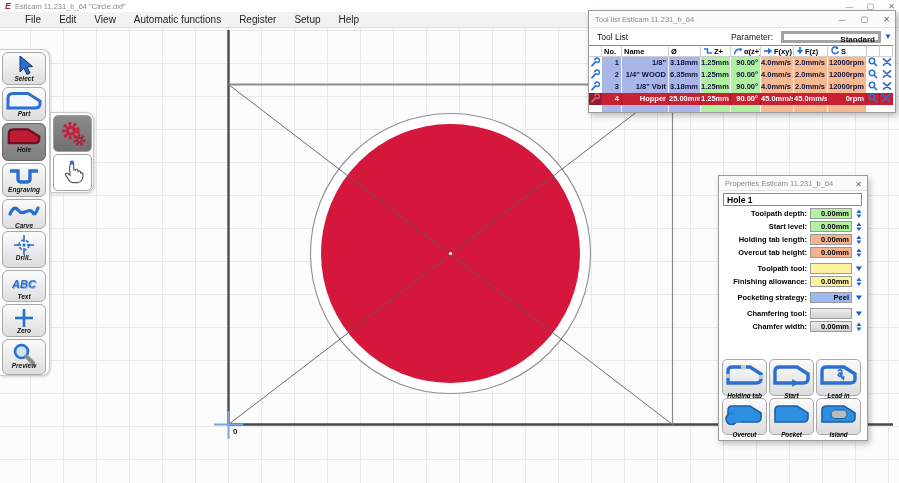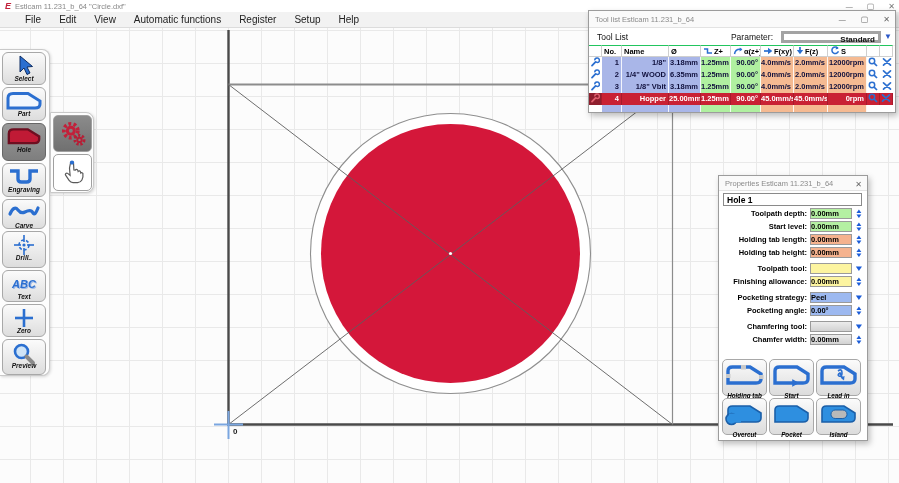--- a/index.html
+++ b/index.html
@@ -78,7 +78,7 @@
   .prow.gap{margin-top:3px;}
   .plabel{width:88px;text-align:right;font-size:7.5px;font-weight:bold;color:#000;padding-right:3px;}
   .pfield{width:42px;height:11px;border:1px solid #9a9a9a;font-size:7.5px;font-weight:bold;
-          text-align:left;line-height:10px;padding-right:2px;box-sizing:border-box;}
+          text-align:right;line-height:10px;padding-right:2px;box-sizing:border-box;}
   .pfield.green{background:#b4f0a2;}
   .pfield.blue{background:#9db9f0;}
   .pfield.salmon{background:#f5b28e;}

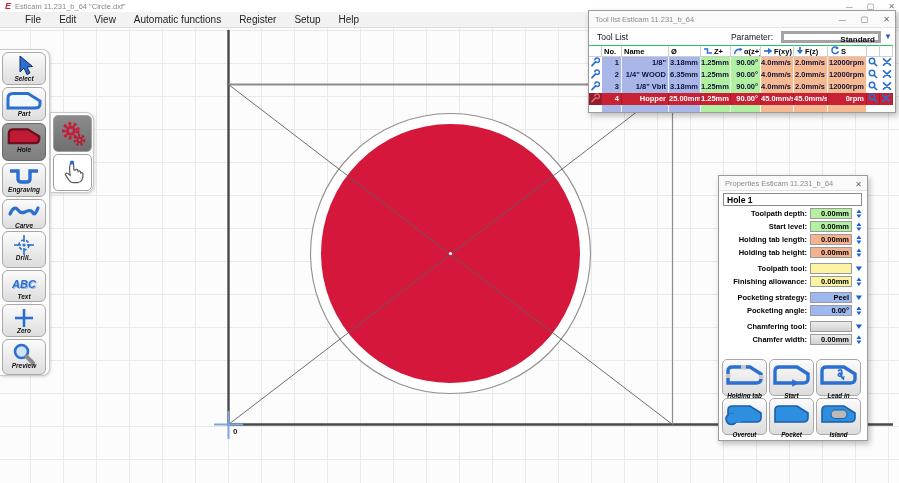--- a/index.html
+++ b/index.html
@@ -389,7 +389,7 @@
         </div>
       </div>
       <div class="prow">
-        <div class="plabel">Holding tab height:</div>
+        <div class="plabel">Overcut tab height:</div>
         <div class="pfield salmon">0.00mm</div>
         <div class="pctl">
           <span class="st">▲</span>

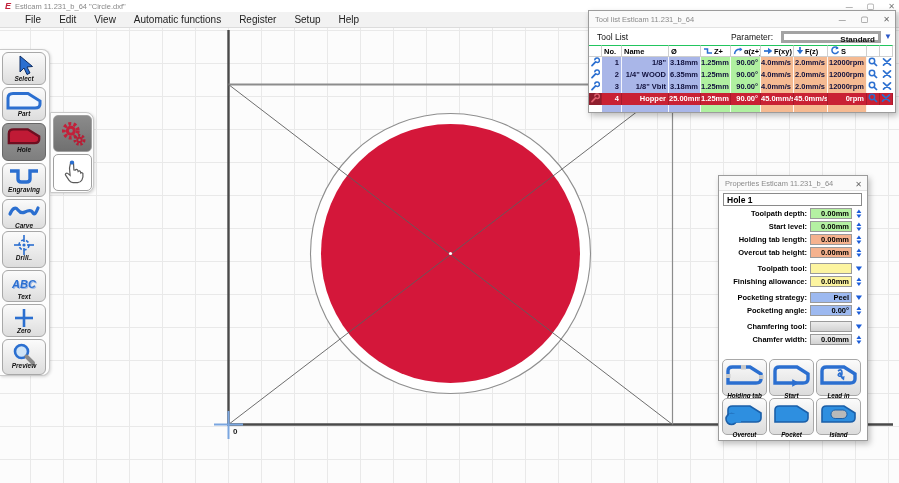--- a/index.html
+++ b/index.html
@@ -414,14 +414,6 @@
         <div class="pfield blue">Peel</div>
         <div class="pctl dd">▼</div>
       </div>
-      <div class="prow">
-        <div class="plabel">Pocketing angle:</div>
-        <div class="pfield blue">0.00°</div>
-        <div class="pctl">
-          <span class="st">▲</span>
-          <span class="st">▼</span>
-        </div>
-      </div>
       <div class="prow gap">
         <div class="plabel">Chamfering tool:</div>
         <div class="pfield gray"></div>

